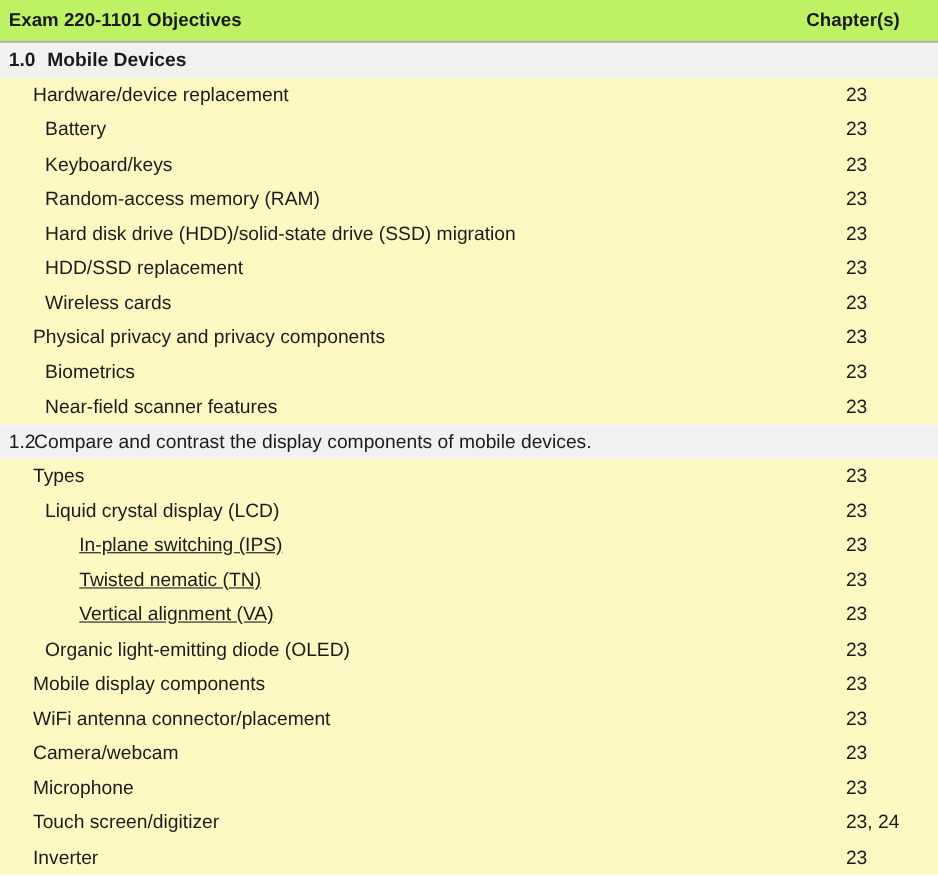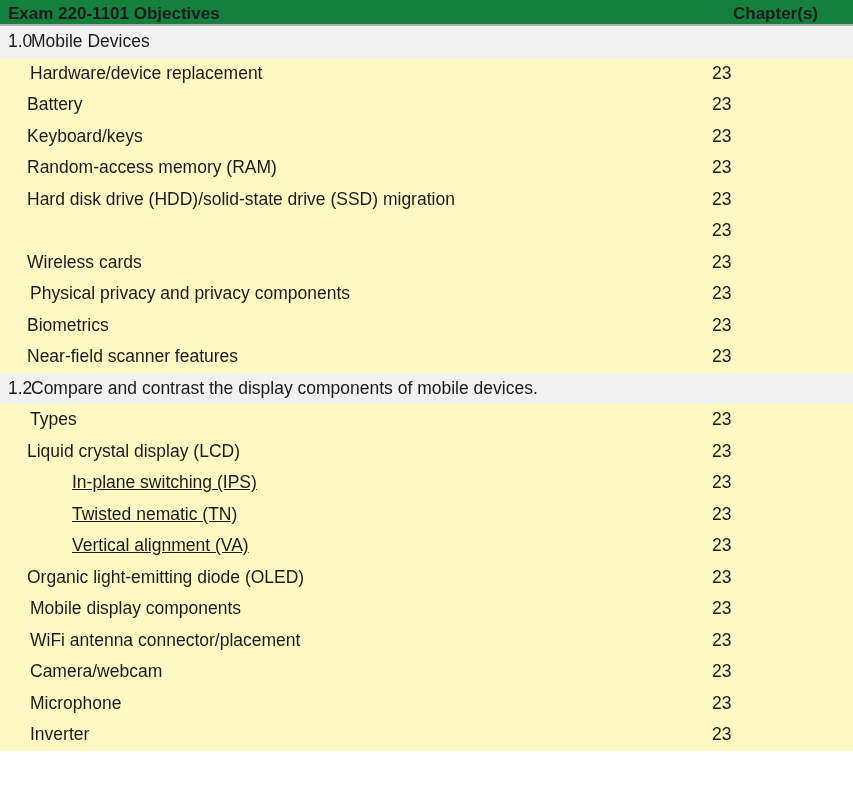--- a/index.html
+++ b/index.html
@@ -15,11 +15,11 @@
 
   .header-row {
     position: relative;
-    height: 26px;
-    background: #15803d;
+    height: 39px;
+    background: #bef264;
     border-bottom: 2px solid #b0b1b3;
     display: flex;
-    align-items: flex-end;
+    align-items: center;
     font-weight: bold;
     font-size: 17px;
   }

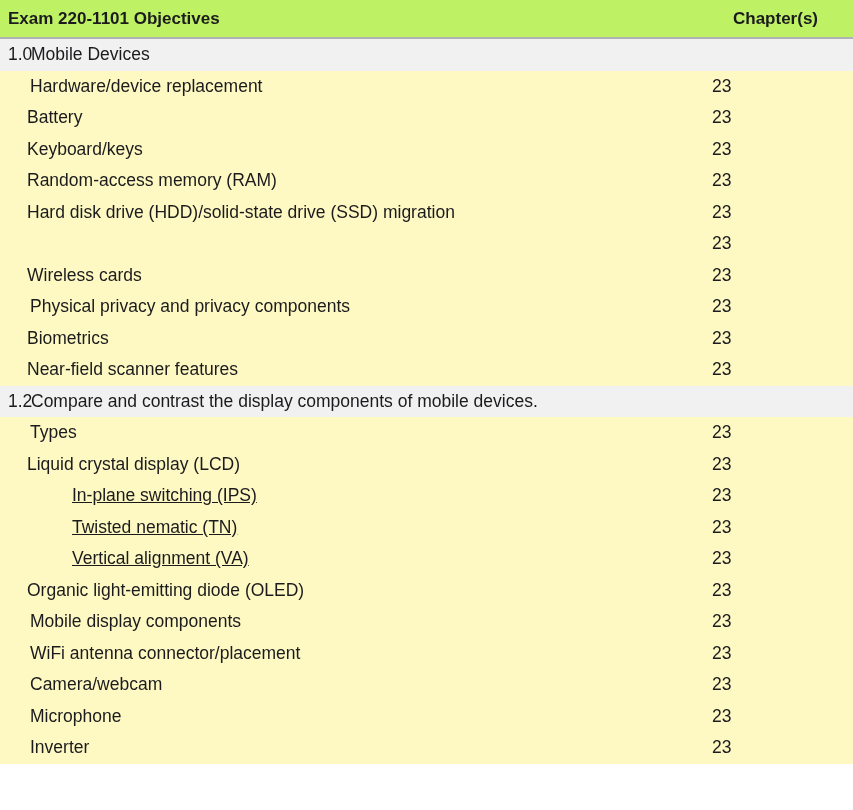--- a/index.html
+++ b/index.html
@@ -36,7 +36,7 @@
     white-space: nowrap;
   }
   .row.band { background: #f1f1f2; }
-  .row.domain { font-weight: normal; }
+  .row.domain { font-weight: bold; gap: 12px; }
 
   .row .num {
     margin-left: 8px;

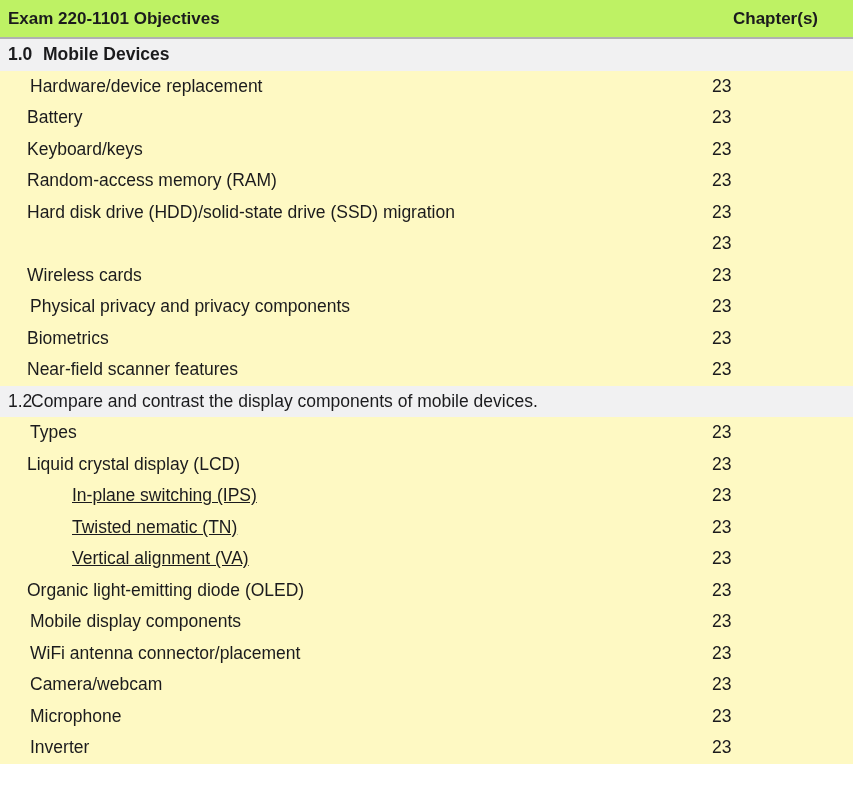--- a/index.html
+++ b/index.html
@@ -50,7 +50,7 @@
 
   .row .chapter {
     position: absolute;
-    left: 712px;
+    left: 769px;
   }
 </style>
 </head>

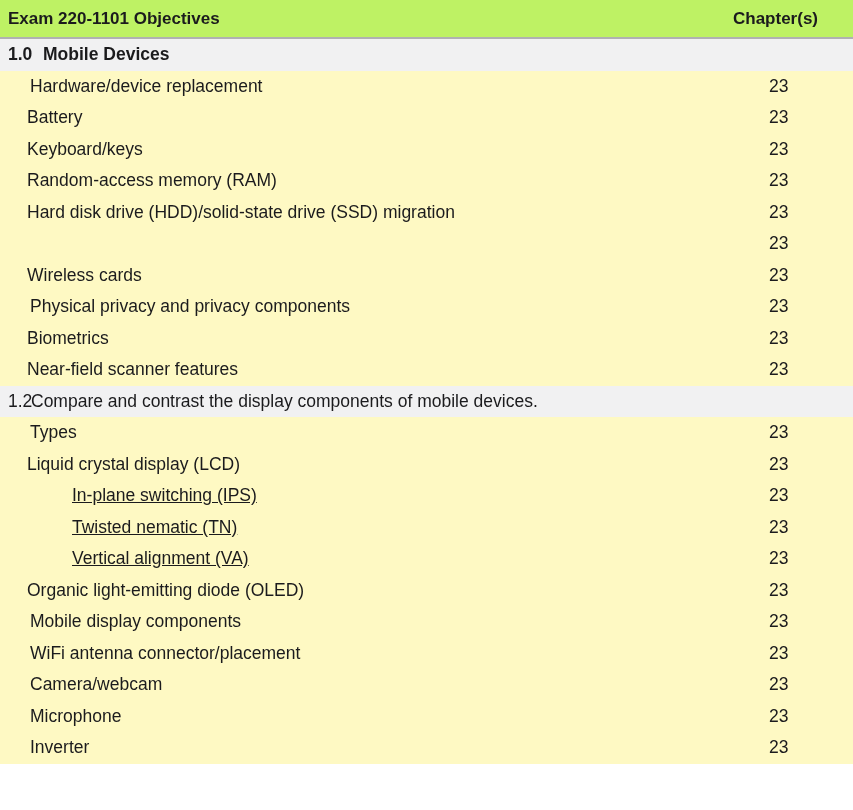--- a/index.html
+++ b/index.html
@@ -45,7 +45,7 @@
   }
   .row .label { display: inline-block; }
   .row.indent-1 .label { margin-left: 30px; }
-  .row.indent-2 .label { margin-left: 27px; text-align: center; }
+  .row.indent-2 .label { margin-left: 41px; text-align: center; }
   .row.indent-3 .label { margin-left: 72px; text-decoration: underline; }
 
   .row .chapter {

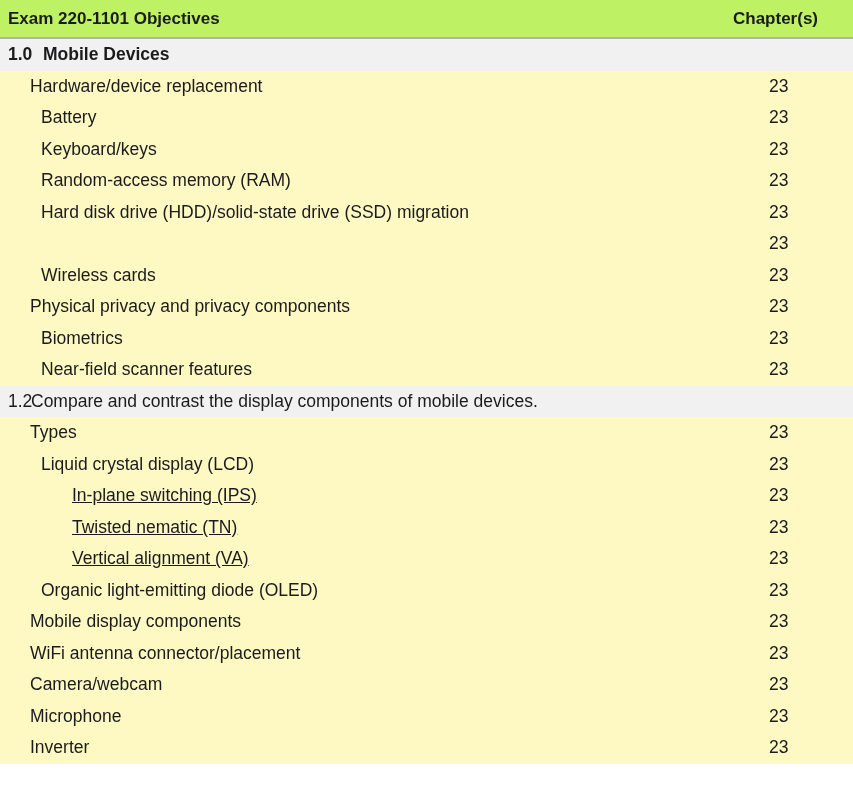--- a/index.html
+++ b/index.html
@@ -87,6 +87,7 @@
         <span class="chapter">23</span>
       </div>
       <div class="row item indent-2">
+        <span class="label">HDD/SSD replacement</span>
         <span class="chapter">23</span>
       </div>
       <div class="row item indent-2">

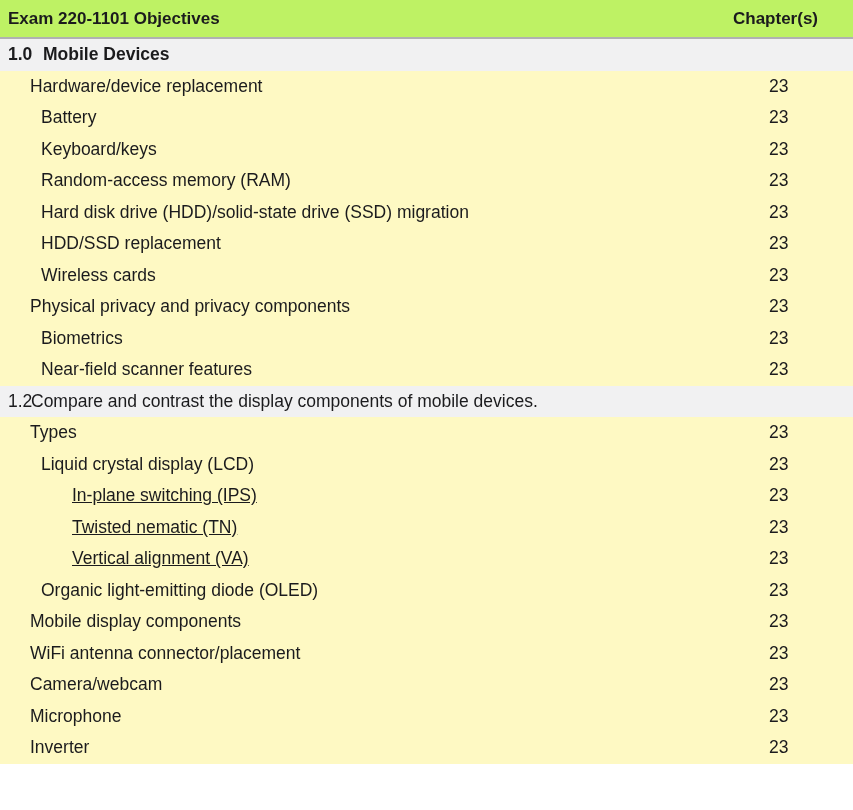--- a/index.html
+++ b/index.html
@@ -151,6 +151,10 @@
         <span class="chapter">23</span>
       </div>
       <div class="row item indent-1">
+        <span class="label">Touch screen/digitizer</span>
+        <span class="chapter">23, 24</span>
+      </div>
+      <div class="row item indent-1">
         <span class="label">Inverter</span>
         <span class="chapter">23</span>
       </div>

